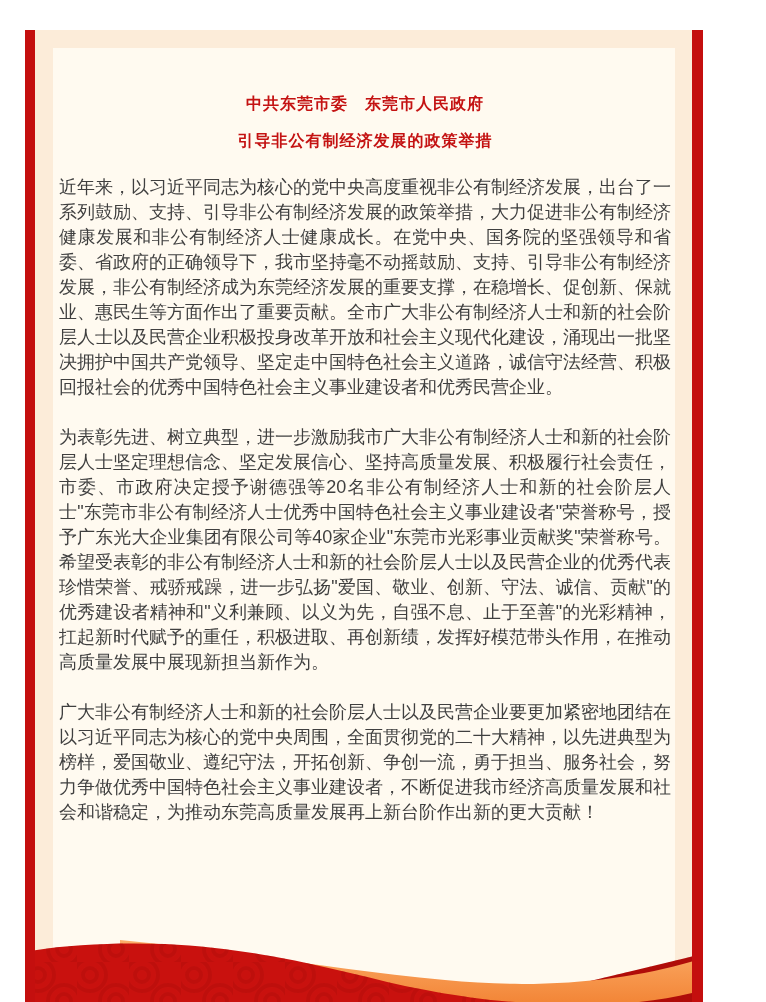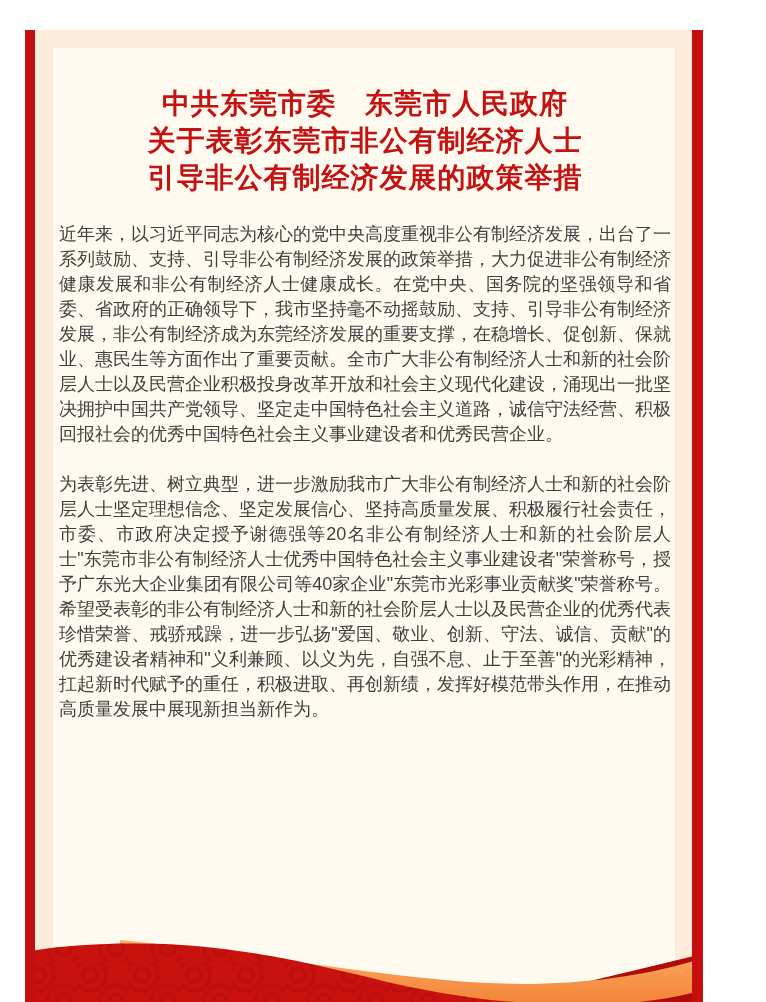--- a/index.html
+++ b/index.html
@@ -33,7 +33,7 @@
     margin:0;
     text-align:center;
     color:#c41212;
-    font-size:28px;
+    font-size:16px;
     font-weight:700;
     line-height:37px;
     letter-spacing:1px;

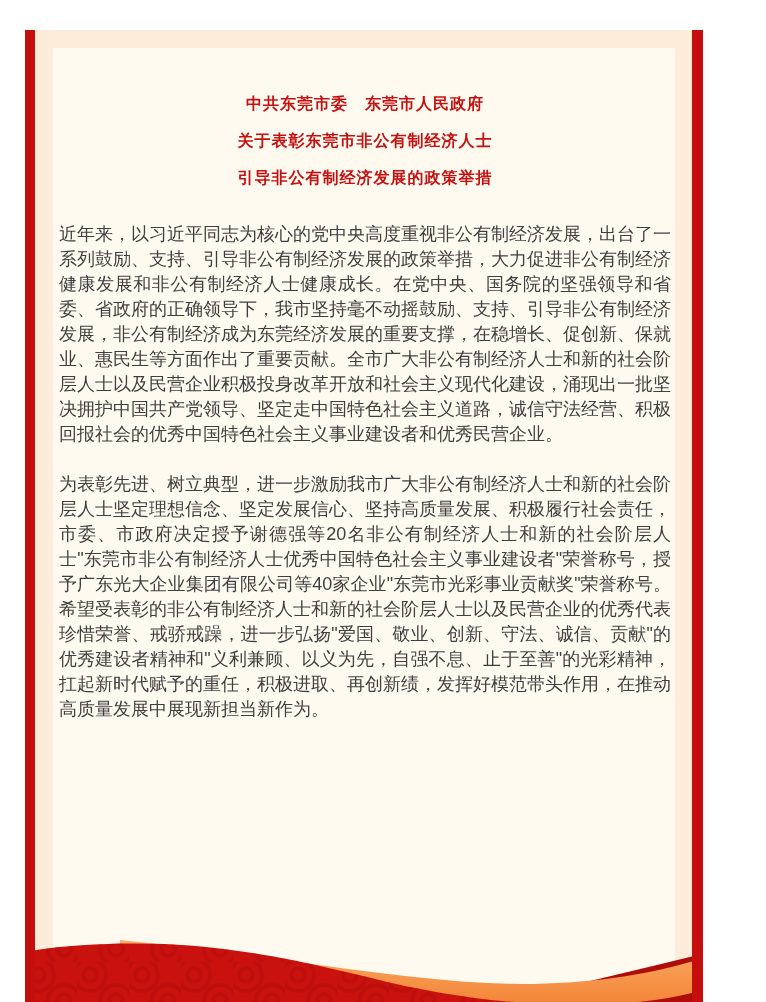--- a/index.html
+++ b/index.html
@@ -61,7 +61,6 @@
     <div class="content">
       <div class="title-block">
         <p class="title-line">中共东莞市委　东莞市人民政府</p>
-        <p class="title-line">关于表彰东莞市非公有制经济人士</p>
         <p class="title-line">引导非公有制经济发展的政策举措</p>
       </div>
       <div class="body-block">

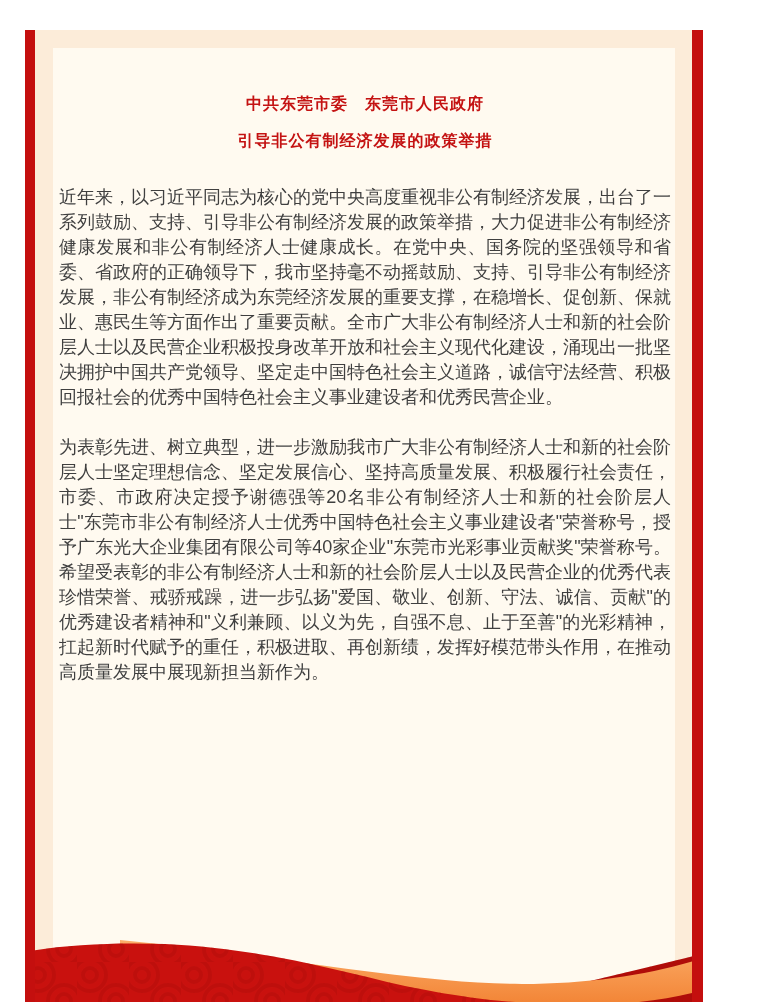--- a/index.html
+++ b/index.html
@@ -38,7 +38,7 @@
     line-height:37px;
     letter-spacing:1px;
   }
-  .body-block { margin-top:26px; }
+  .body-block { margin-top:16px; }
   .body-paragraph {
     margin:0 0 25px 0;
     font-size:18px;

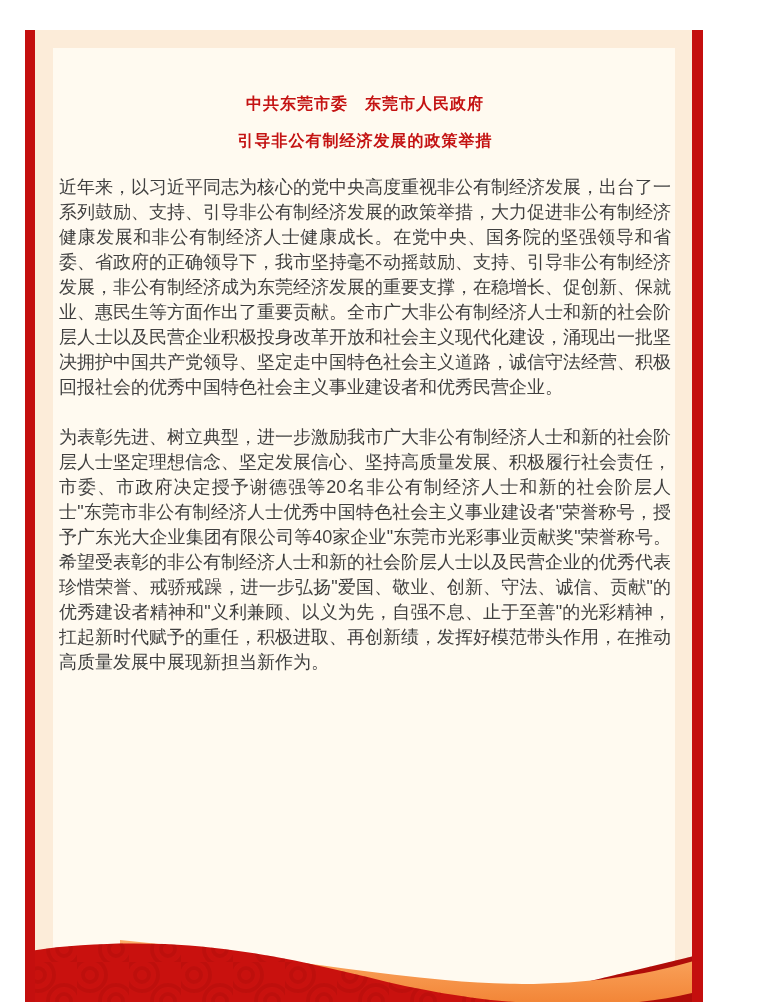--- a/index.html
+++ b/index.html
@@ -66,6 +66,7 @@
       <div class="body-block">
         <p class="body-paragraph">近年来，以习近平同志为核心的党中央高度重视非公有制经济发展，出台了一系列鼓励、支持、引导非公有制经济发展的政策举措，大力促进非公有制经济健康发展和非公有制经济人士健康成长。在党中央、国务院的坚强领导和省委、省政府的正确领导下，我市坚持毫不动摇鼓励、支持、引导非公有制经济发展，非公有制经济成为东莞经济发展的重要支撑，在稳增长、促创新、保就业、惠民生等方面作出了重要贡献。全市广大非公有制经济人士和新的社会阶层人士以及民营企业积极投身改革开放和社会主义现代化建设，涌现出一批坚决拥护中国共产党领导、坚定走中国特色社会主义道路，诚信守法经营、积极回报社会的优秀中国特色社会主义事业建设者和优秀民营企业。</p>
         <p class="body-paragraph">为表彰先进、树立典型，进一步激励我市广大非公有制经济人士和新的社会阶层人士坚定理想信念、坚定发展信心、坚持高质量发展、积极履行社会责任，市委、市政府决定授予谢德强等20名非公有制经济人士和新的社会阶层人士"东莞市非公有制经济人士优秀中国特色社会主义事业建设者"荣誉称号，授予广东光大企业集团有限公司等40家企业"东莞市光彩事业贡献奖"荣誉称号。希望受表彰的非公有制经济人士和新的社会阶层人士以及民营企业的优秀代表珍惜荣誉、戒骄戒躁，进一步弘扬"爱国、敬业、创新、守法、诚信、贡献"的优秀建设者精神和"义利兼顾、以义为先，自强不息、止于至善"的光彩精神，扛起新时代赋予的重任，积极进取、再创新绩，发挥好模范带头作用，在推动高质量发展中展现新担当新作为。</p>
+        <p class="body-paragraph">广大非公有制经济人士和新的社会阶层人士以及民营企业要更加紧密地团结在以习近平同志为核心的党中央周围，全面贯彻党的二十大精神，以先进典型为榜样，爱国敬业、遵纪守法，开拓创新、争创一流，勇于担当、服务社会，努力争做优秀中国特色社会主义事业建设者，不断促进我市经济高质量发展和社会和谐稳定，为推动东莞高质量发展再上新台阶作出新的更大贡献！</p>
       </div>
     </div>
   </div>

